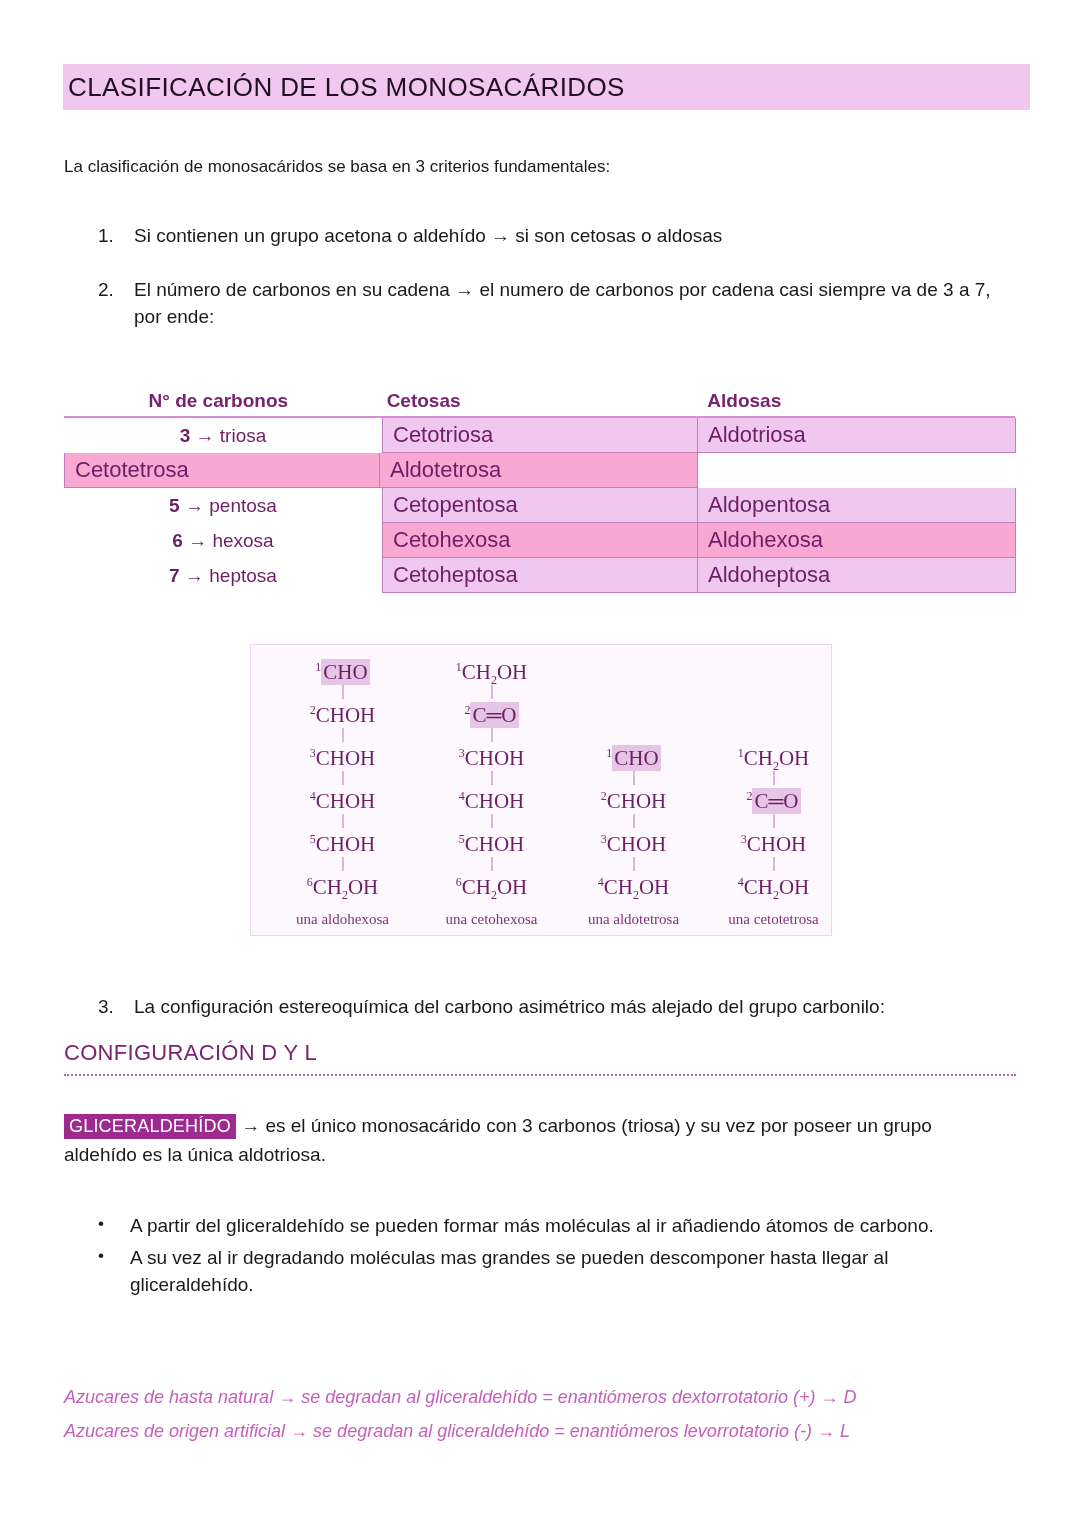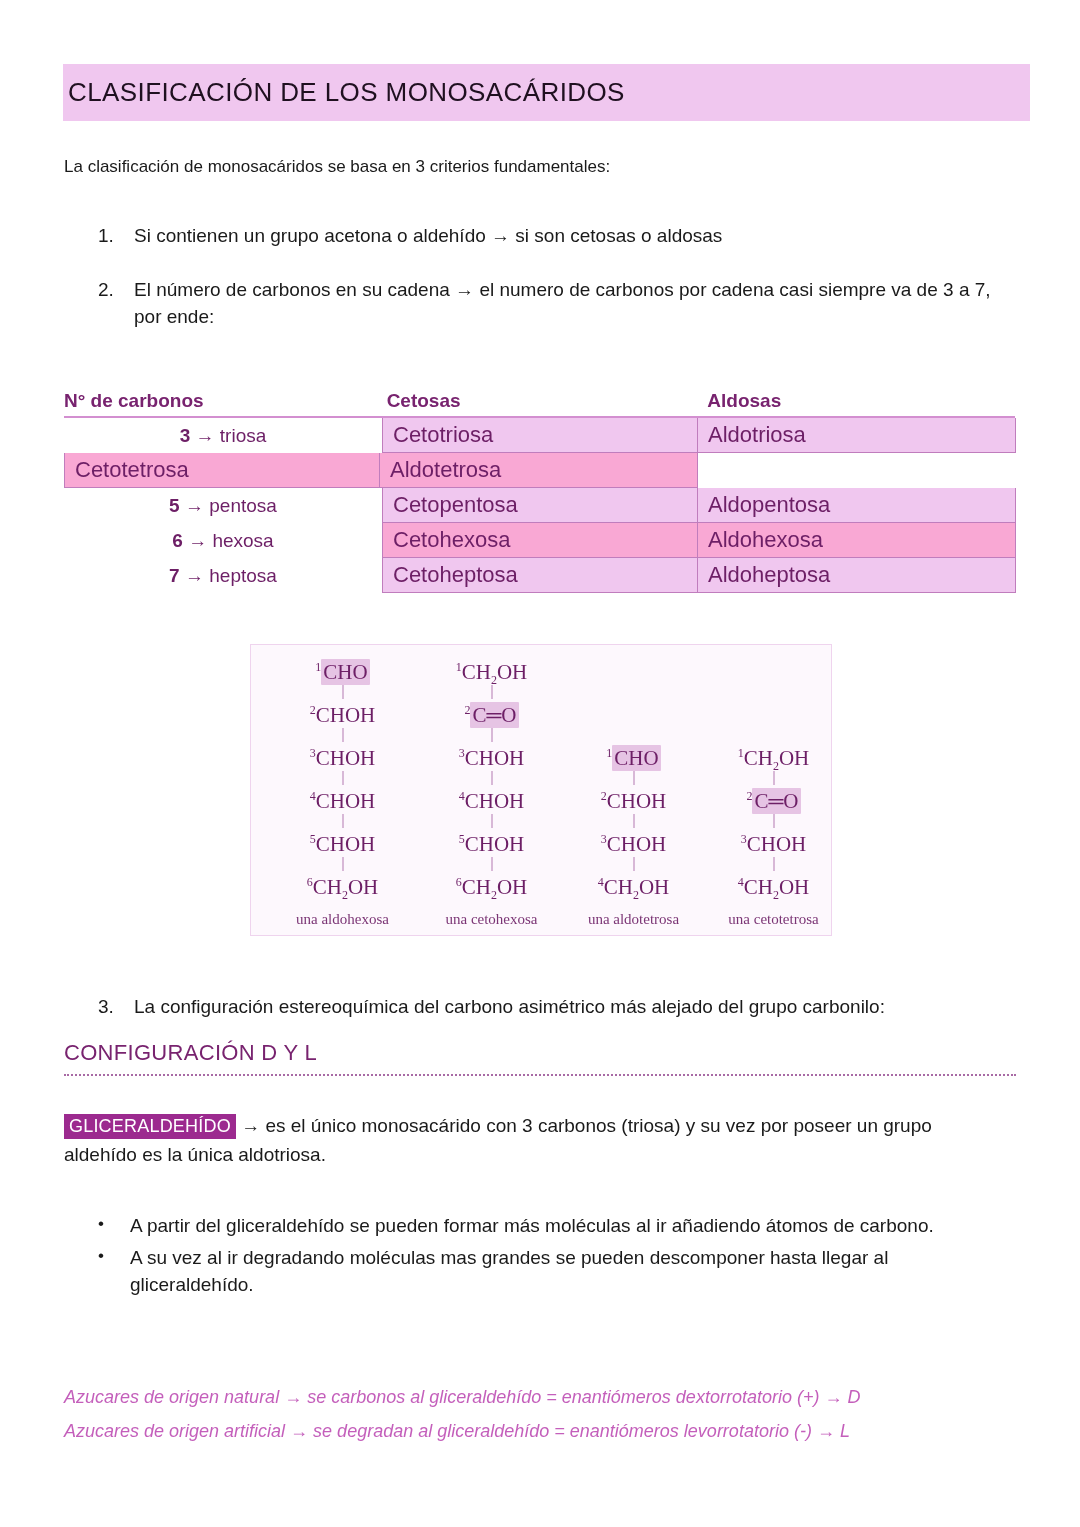--- a/index.html
+++ b/index.html
@@ -22,7 +22,7 @@
     left: 63px;
     top: 64px;
     width: 967px;
-    height: 57px;
+    height: 46px;
     background: #f0c7ef;
     display: flex;
     align-items: center;

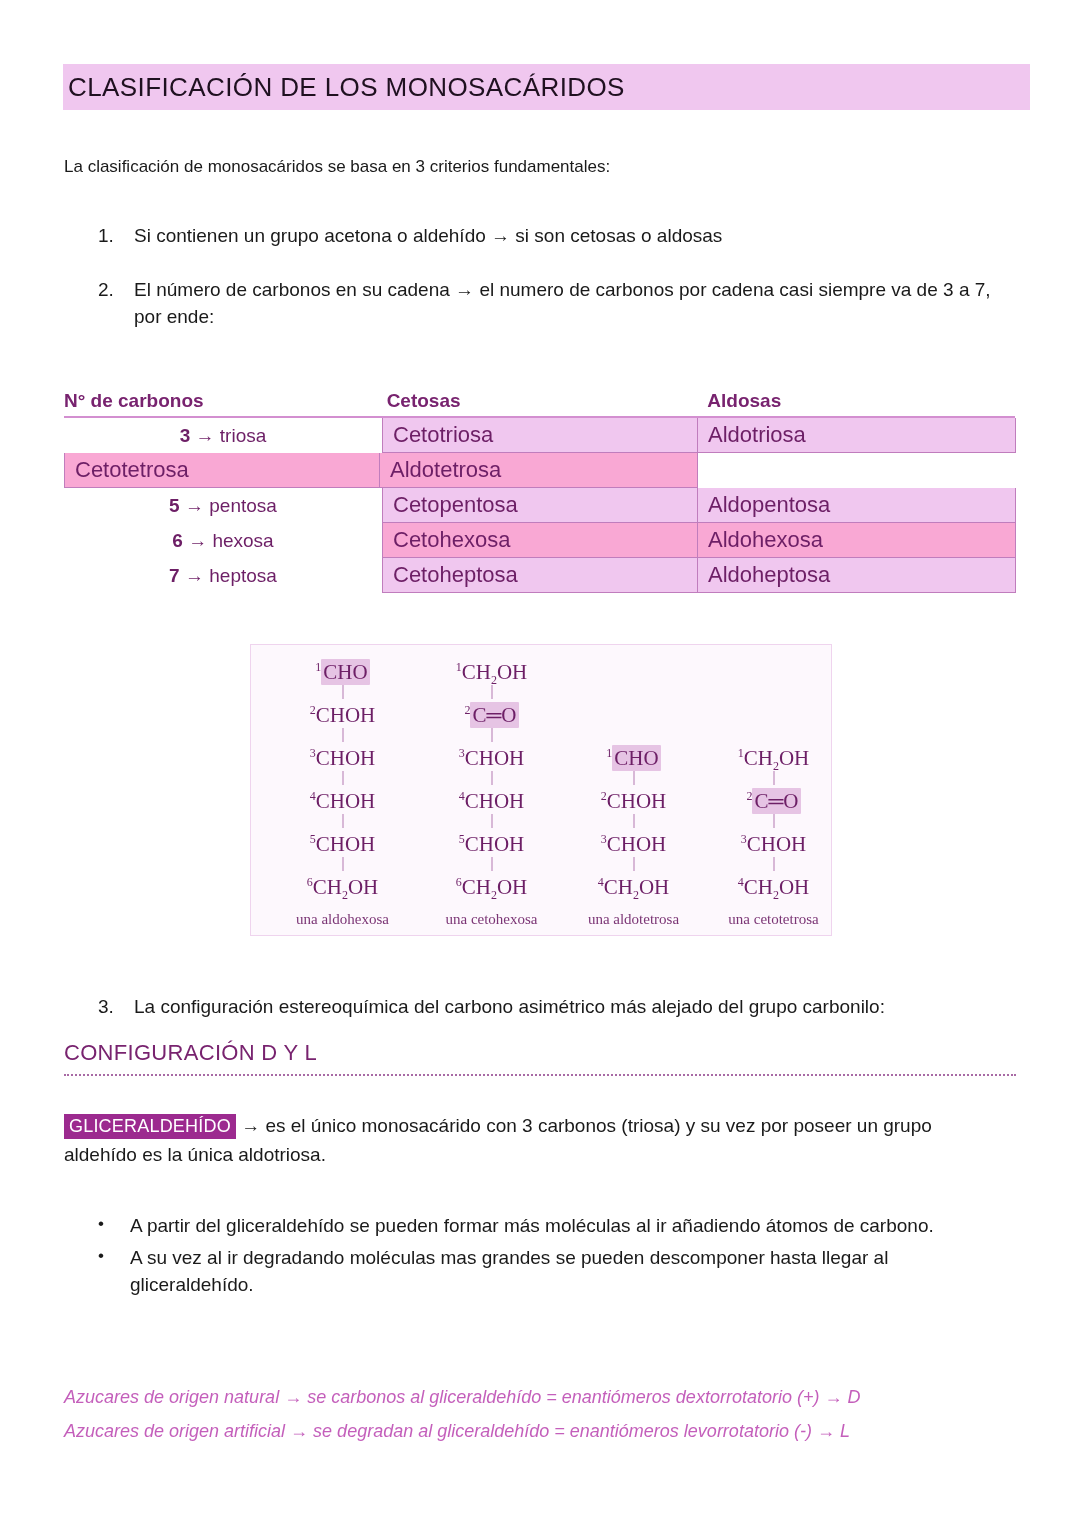--- a/index.html
+++ b/index.html
@@ -80,7 +80,7 @@
     color: #78236f;
     padding-bottom: 4px;
   }
-  .thead .th-carbons { width: 318px; text-align: left; }
+  .thead .th-carbons { width: 318px; text-align: center; }
   .thead .th-ceto    { width: 316px; padding-left: 14px; }
   .thead .th-aldo    { width: 318px; padding-left: 14px; }
   .thead-rule {

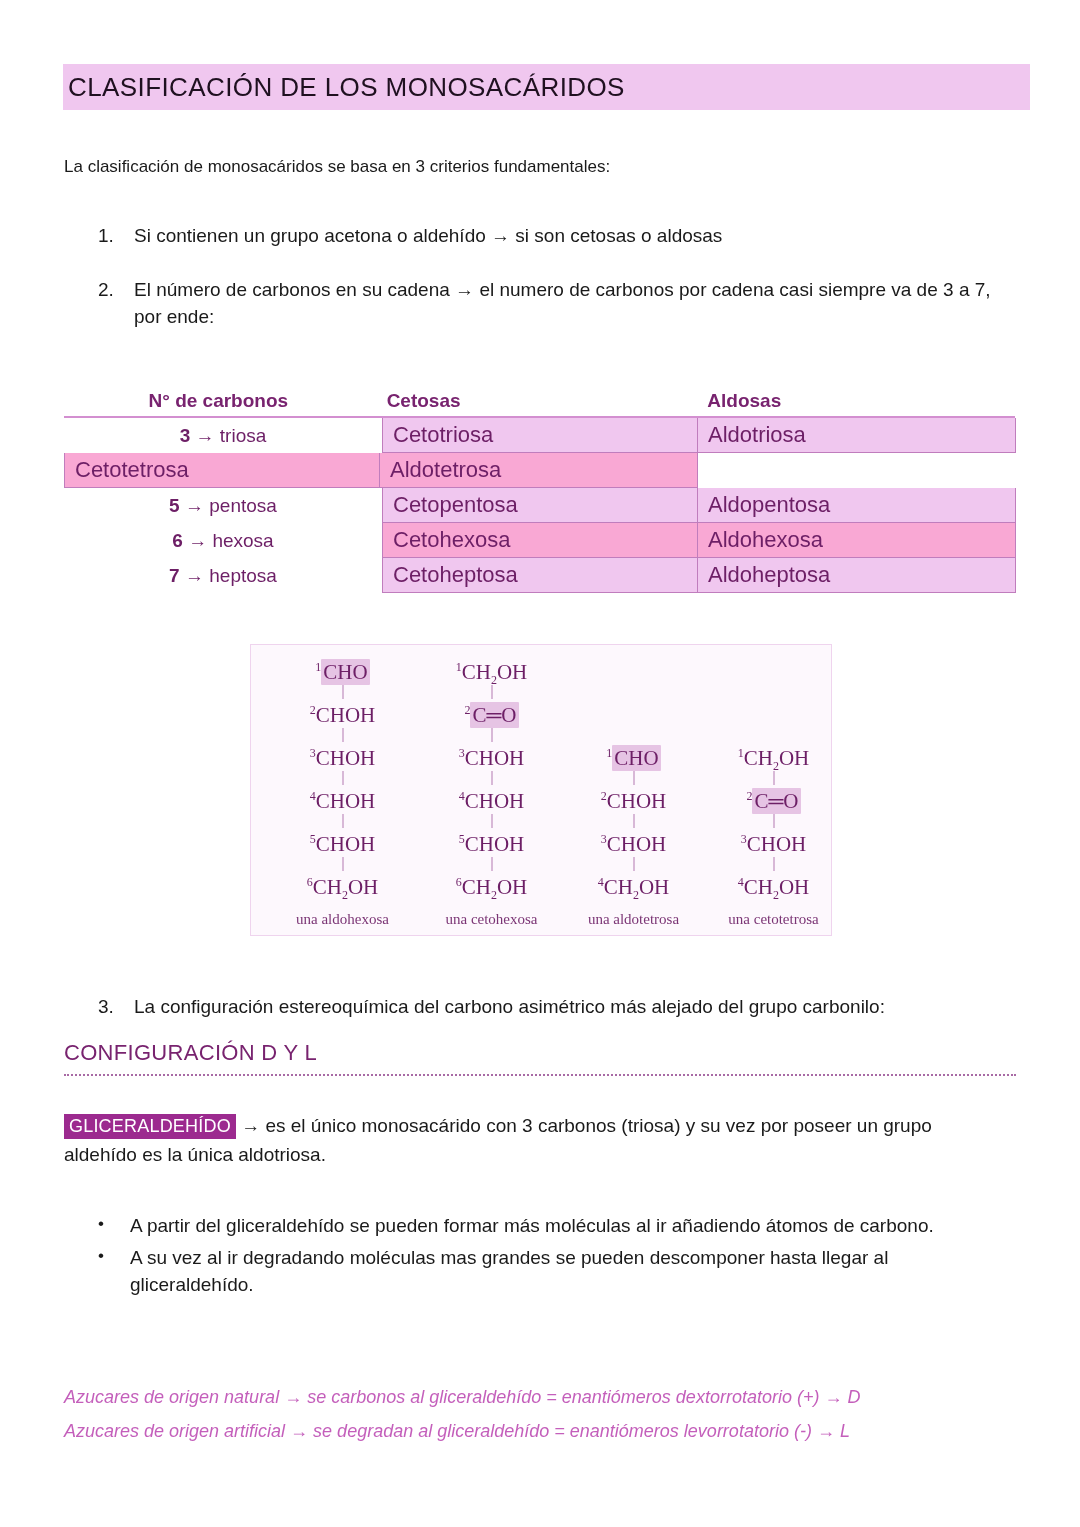--- a/index.html
+++ b/index.html
@@ -400,7 +400,7 @@
 </div>
 
 <div class="footnotes">
-  <div>Azucares de origen natural → se carbonos al gliceraldehído = enantiómeros dextorrotatorio (+) → D</div>
+  <div>Azucares de hasta natural → se degradan al gliceraldehído = enantiómeros dextorrotatorio (+) → D</div>
   <div>Azucares de origen artificial → se degradan al gliceraldehído = enantiómeros levorrotatorio (-) → L</div>
 </div>
 

